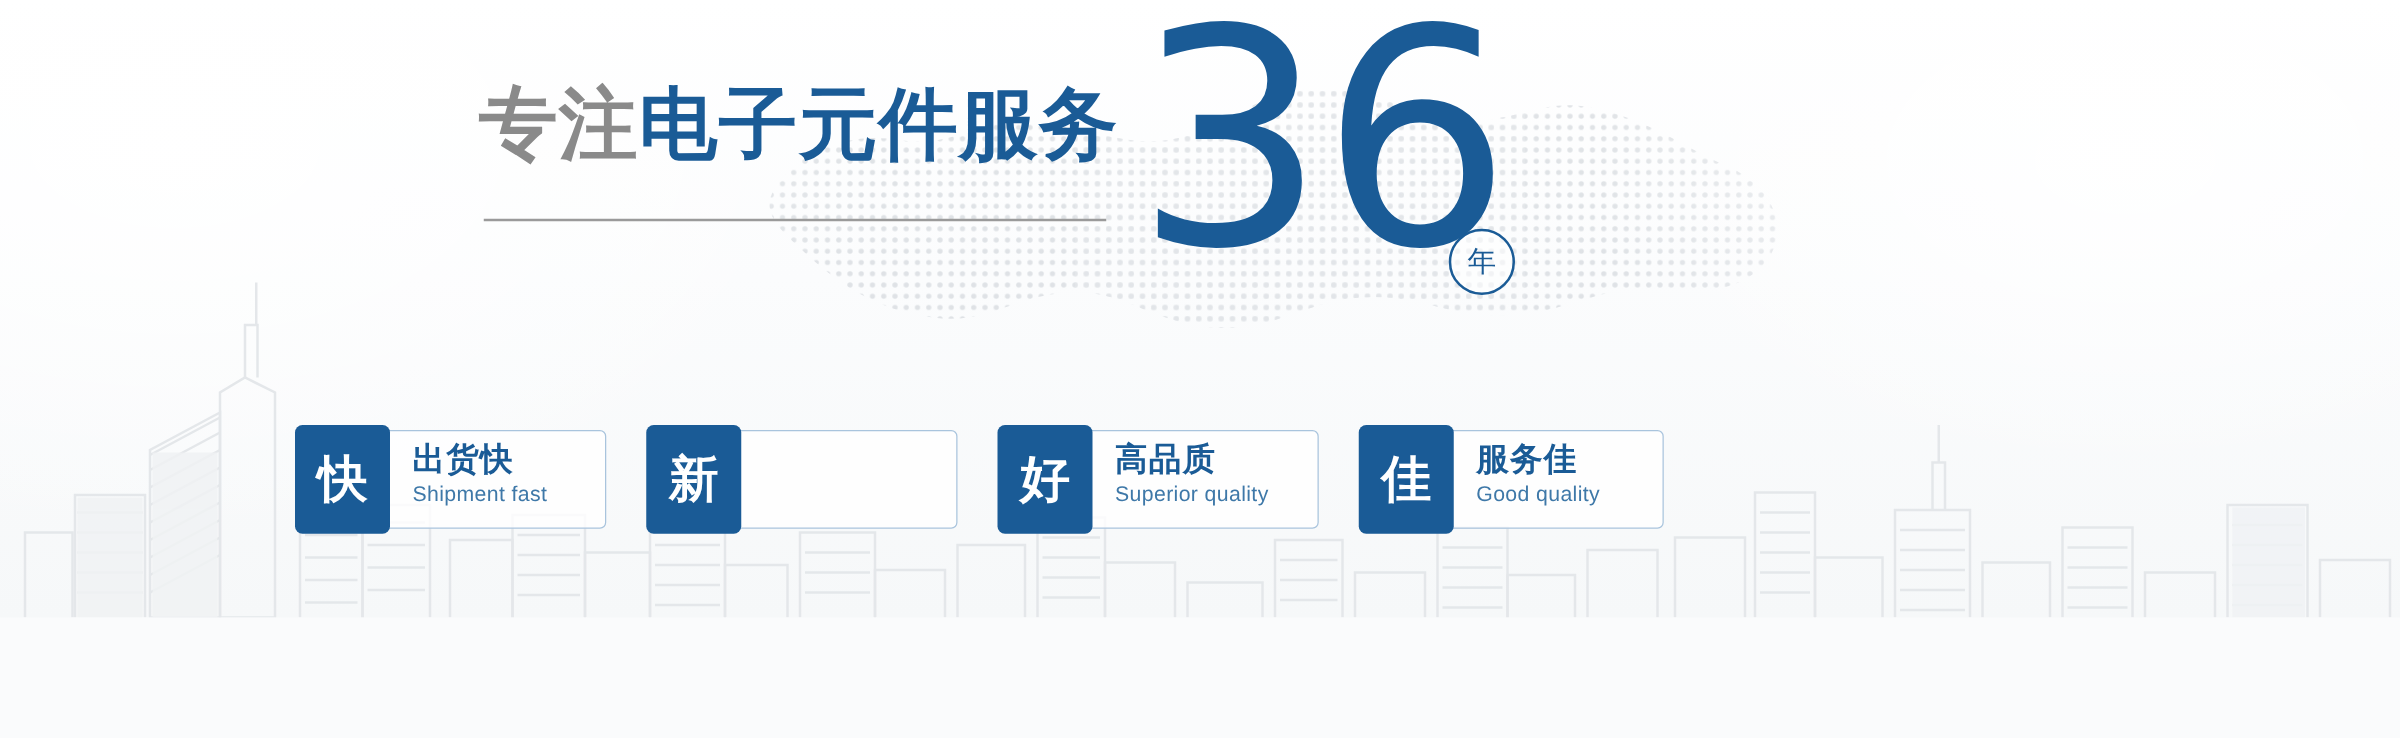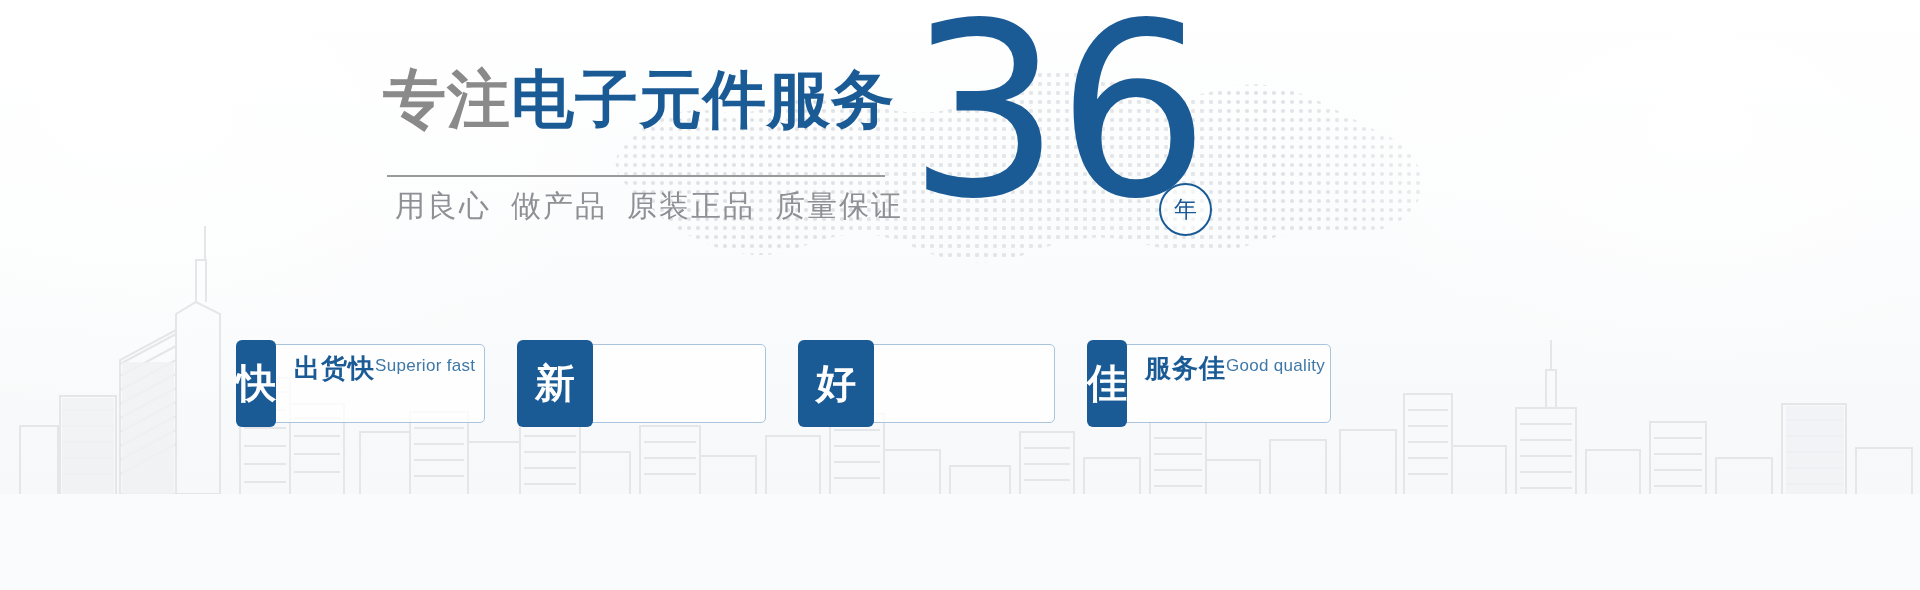--- a/index.html
+++ b/index.html
@@ -280,9 +280,6 @@
 
   <div id="divider"></div>
 
-  <div id="subtitle">
-    <span>用良心</span><span>做产品</span><span>原装正品</span><span>质量保证</span>
-  </div>
 
   <div id="bignum">36</div>
   <div id="year-badge">年</div>

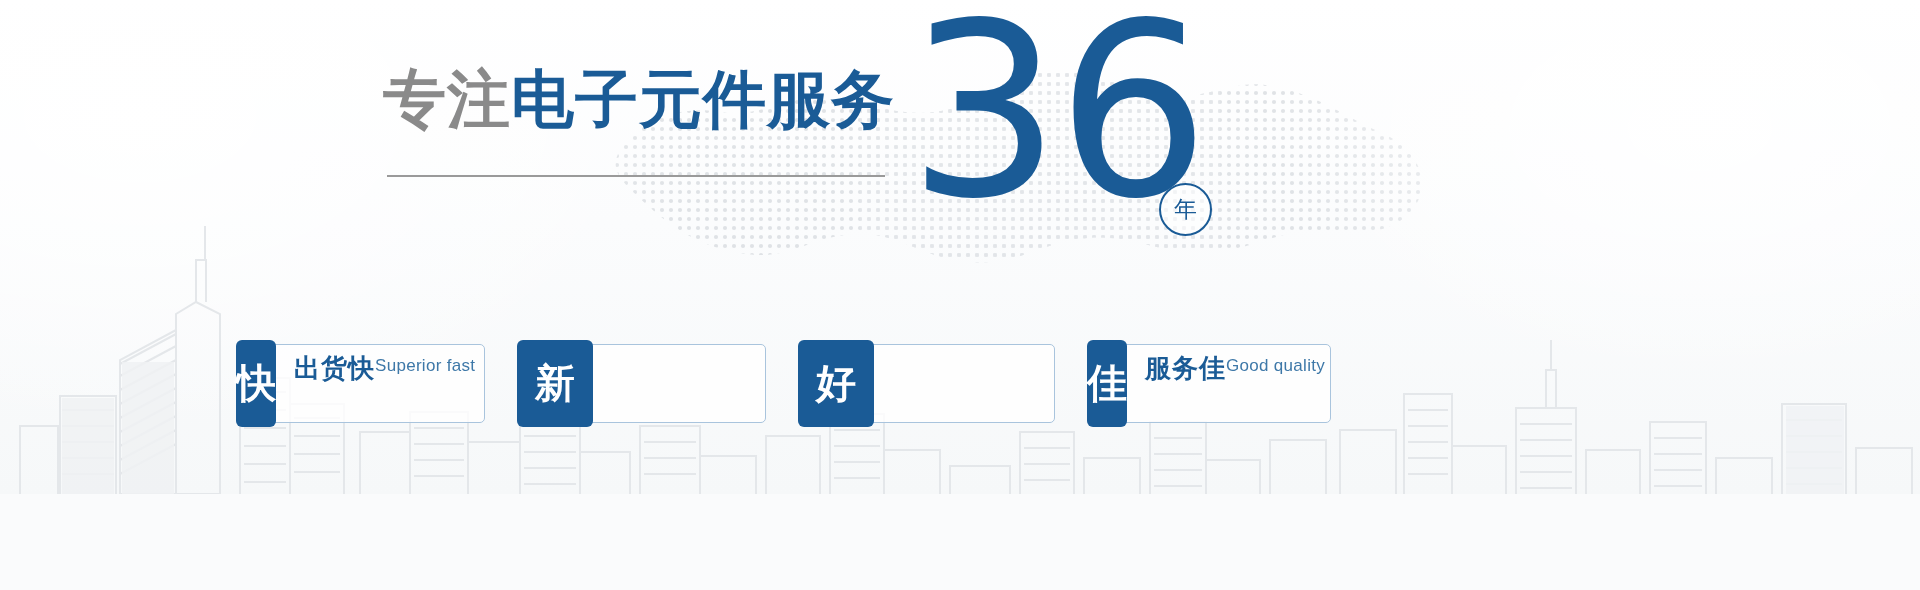--- a/index.html
+++ b/index.html
@@ -133,7 +133,7 @@
   .card-text {
     padding:9px 22px 0 18px;
     display:flex;
-    flex-direction:row;
+    flex-direction:column;
     justify-content:flex-start;
   }
   .card-title {

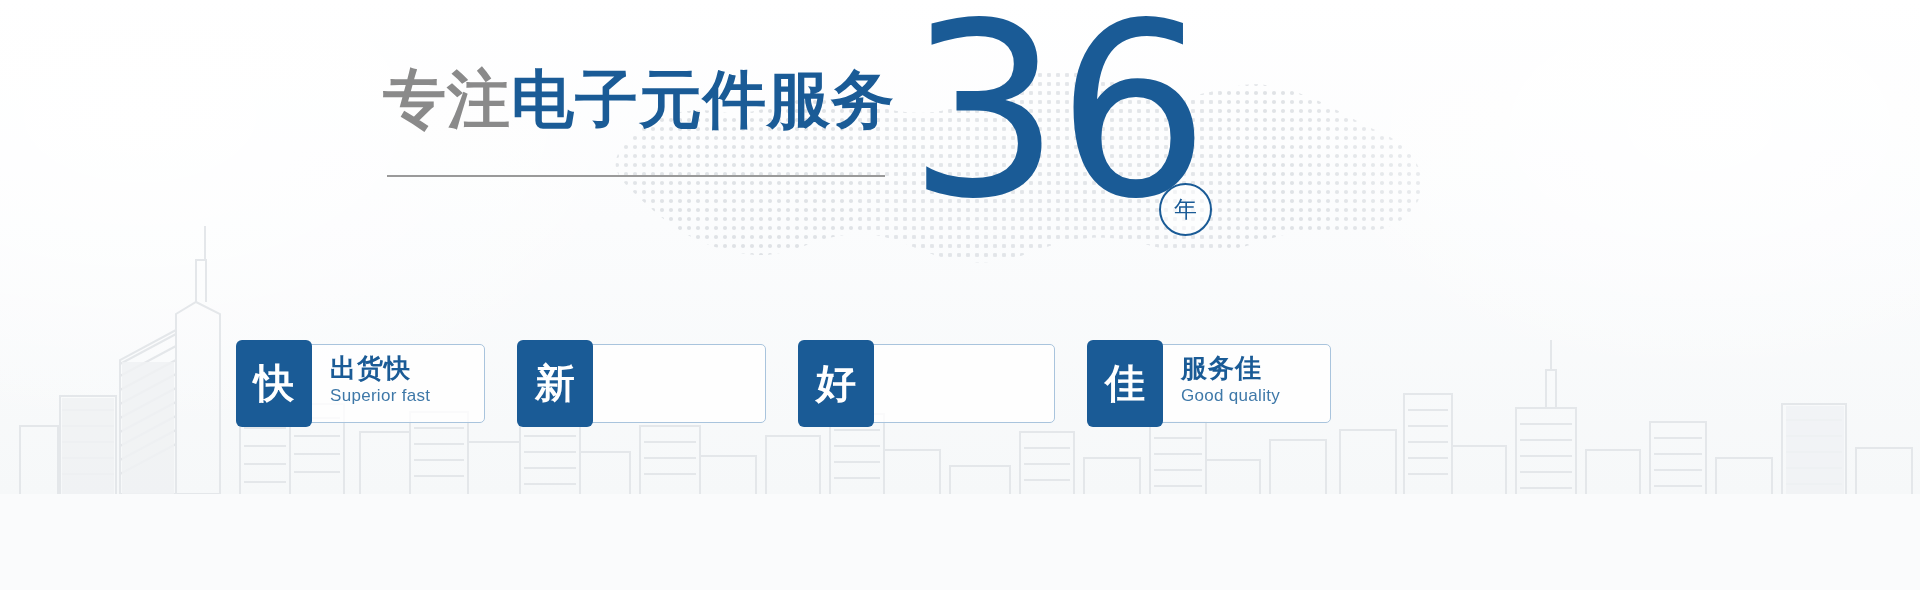--- a/index.html
+++ b/index.html
@@ -300,6 +300,10 @@
 
     <div class="card card-3">
       <div class="card-badge">好</div>
+      <div class="card-text">
+        <div class="card-title">高品质</div>
+        <div class="card-sub">Superior quality</div>
+      </div>
     </div>
 
     <div class="card card-4">

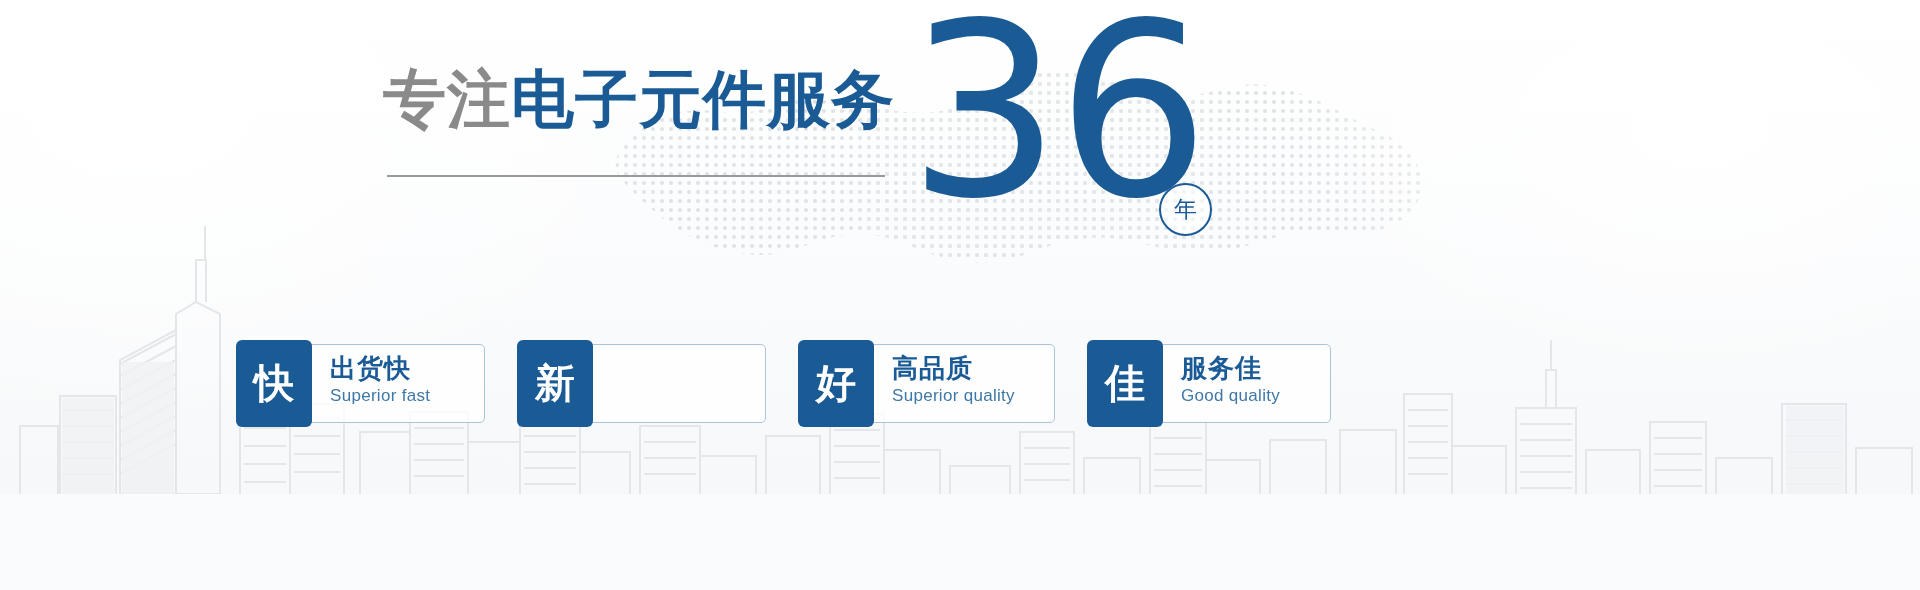--- a/index.html
+++ b/index.html
@@ -290,7 +290,7 @@
       <div class="card-badge">快</div>
       <div class="card-text">
         <div class="card-title">出货快</div>
-        <div class="card-sub">Superior fast</div>
+        <div class="card-sub">Shipment fast</div>
       </div>
     </div>
 

